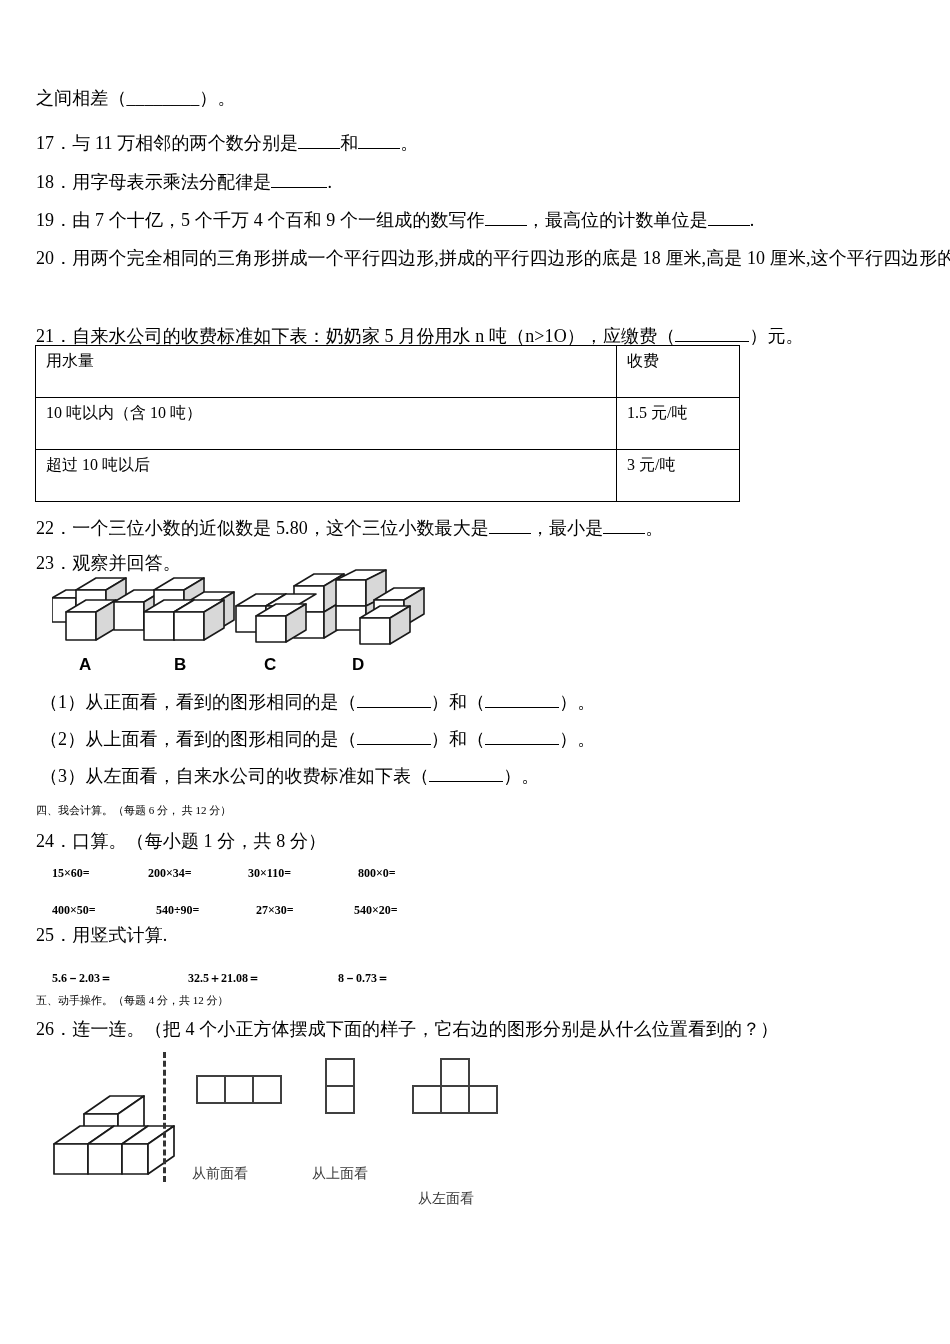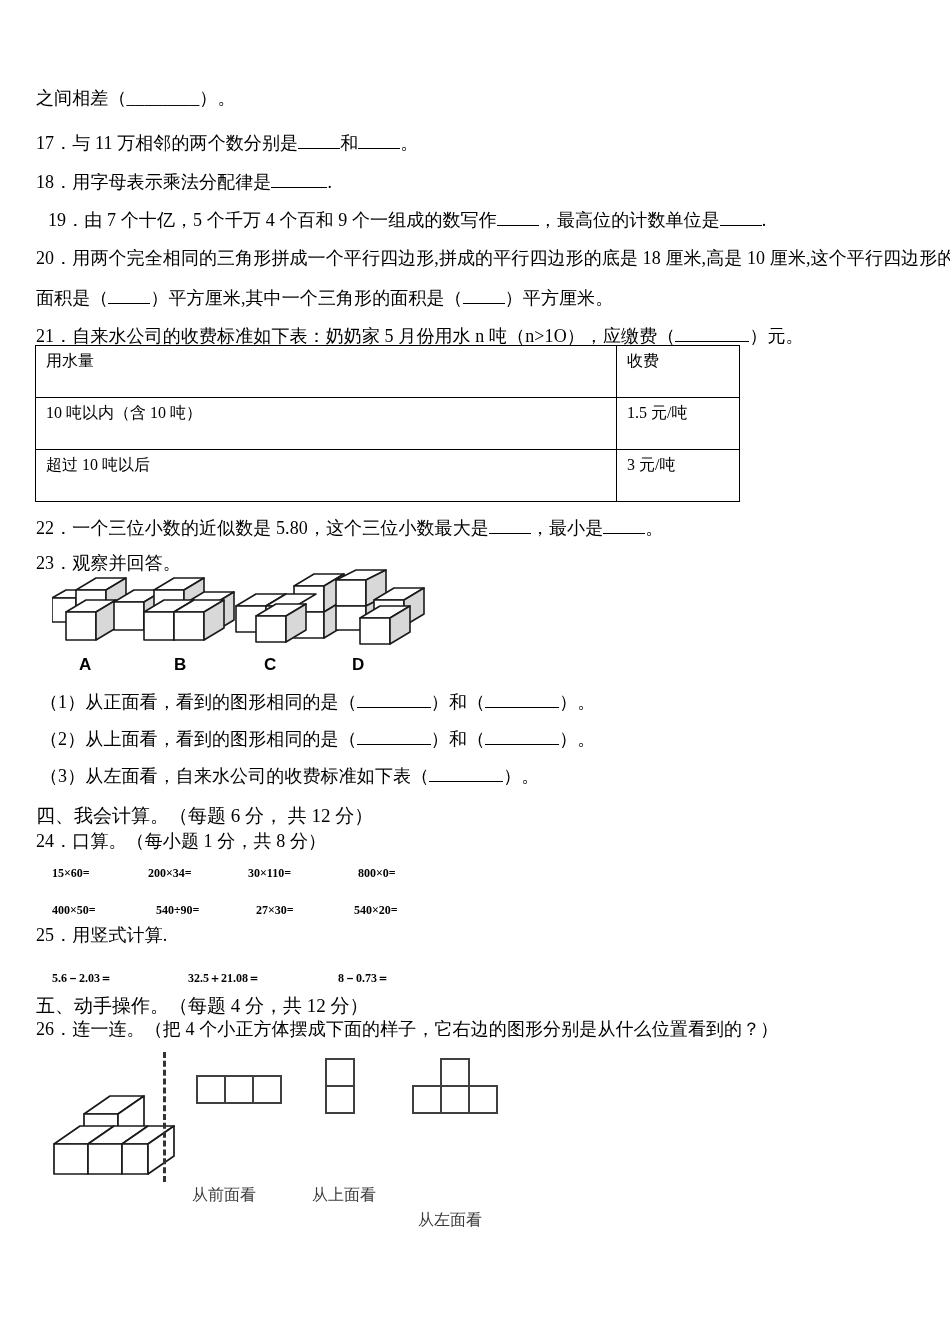--- a/index.html
+++ b/index.html
@@ -104,7 +104,7 @@
     <span>18．</span><span>用字母表示乘法分配律是</span><span class="blank b-md"></span><span>.</span>
   </div>
 
-  <div class="line" style="left:48px; top:210px;">
+  <div class="line" style="left:36px; top:210px;">
     <span>19．</span><span>由 7 个十亿，5 个千万 4 个百和 9 个一组成的数写作</span><span class="blank b-sm"></span><span>，最高位的计数单位是</span><span class="blank b-sm"></span><span>.</span>
   </div>
 

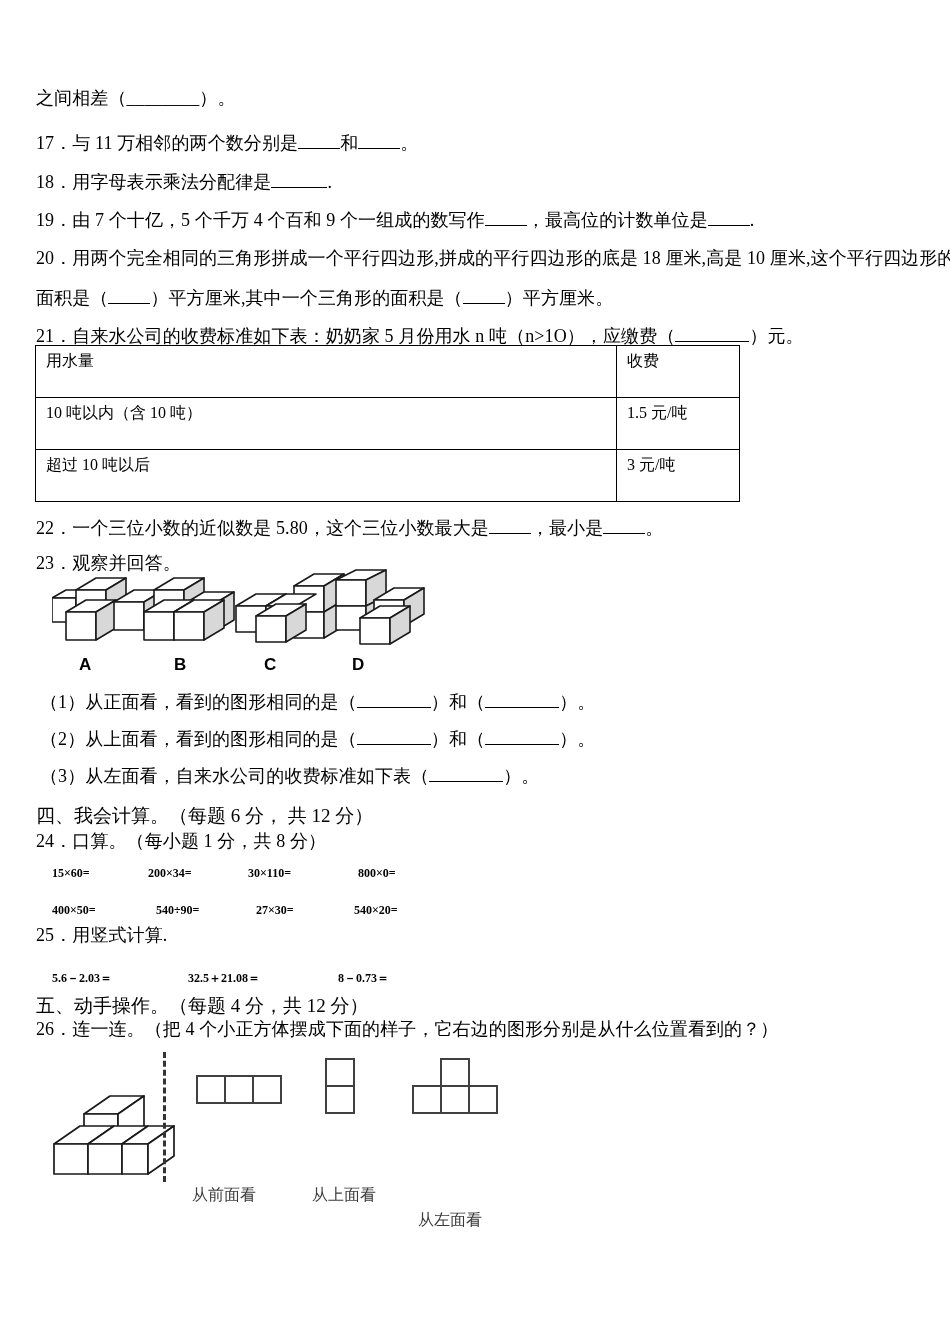--- a/index.html
+++ b/index.html
@@ -110,9 +110,6 @@
 
   <div class="line" style="left:36px; top:248px;">
     <span>20．</span><span>用两个完全相同的三角形拼成一个平行四边形,拼成的平行四边形的底是 18 厘米,高是 10 厘米,这个平行四边形的</span>
-  </div>
-  <div class="line" style="left:36px; top:288px;">
-    <span>面积是（</span><span class="blank b-sm"></span><span>）平方厘米,其中一个三角形的面积是（</span><span class="blank b-sm"></span><span>）平方厘米。</span>
   </div>
 
   <div class="line" style="left:36px; top:326px;">

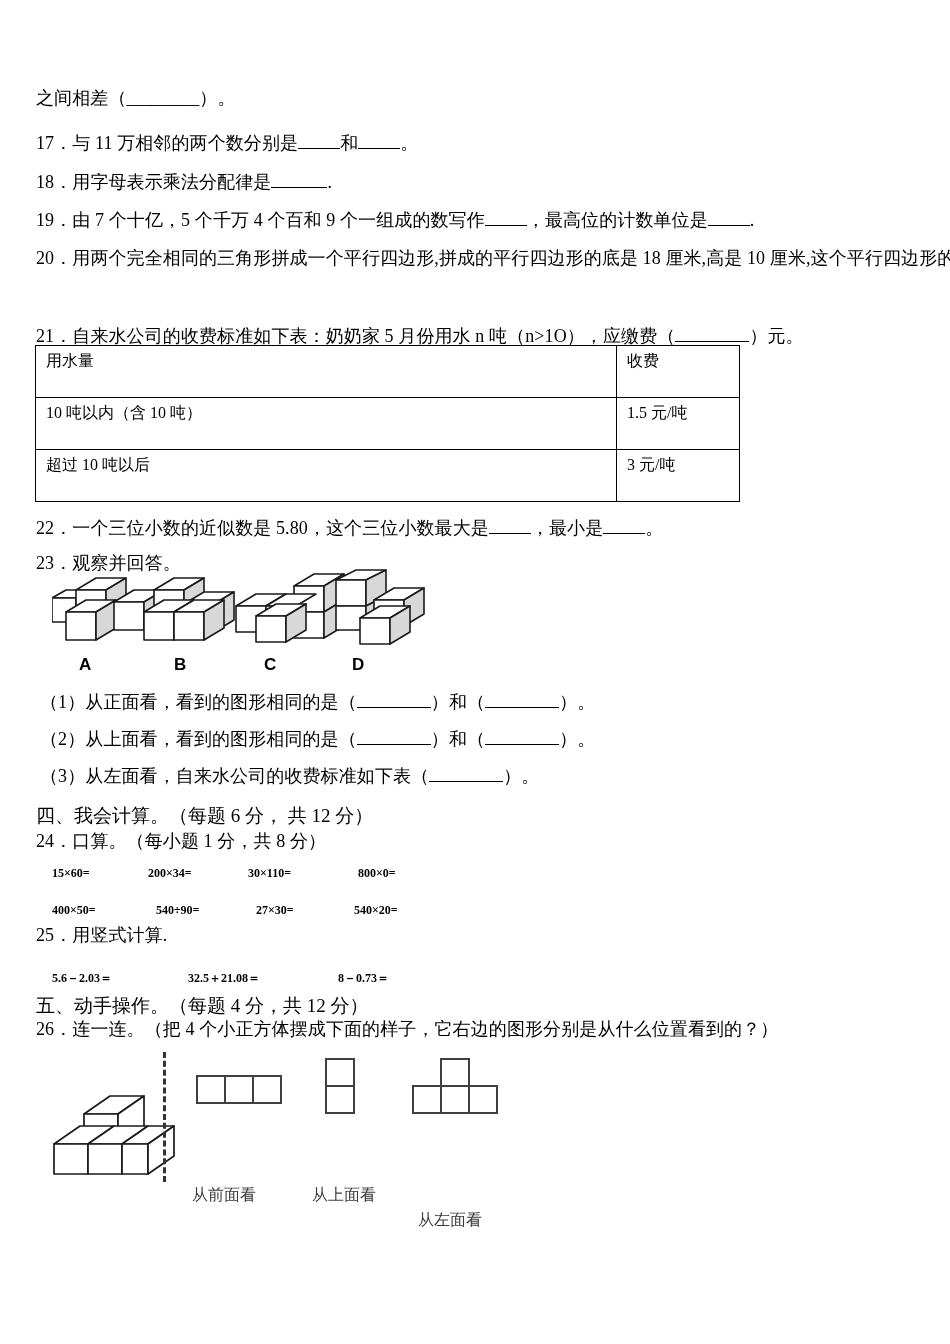--- a/index.html
+++ b/index.html
@@ -83,7 +83,7 @@
   }
   .secthead {
     position: absolute;
-    font-size: 19px;
+    font-size: 11px;
     white-space: nowrap;
   }
 </style>

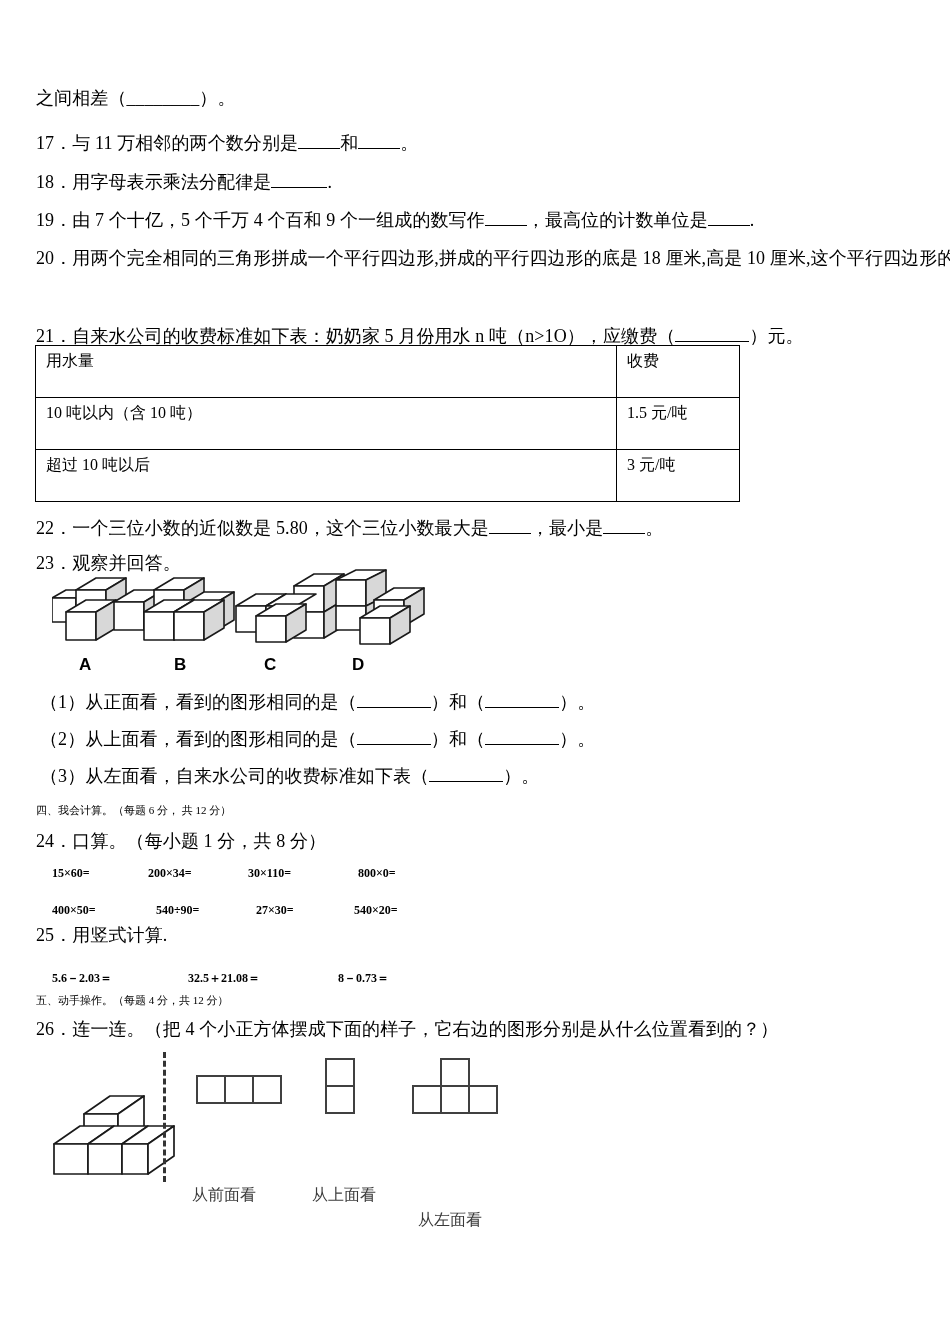--- a/index.html
+++ b/index.html
@@ -68,11 +68,10 @@
   }
   .viewlabel {
     position: absolute;
-    font-size: 16px;
+    font-size: 14px;
     color: #3a3a3a;
     font-family: "Liberation Serif", serif;
     white-space: nowrap;
-    margin-top: 20px;
   }
   .calcrow {
     position: absolute;

